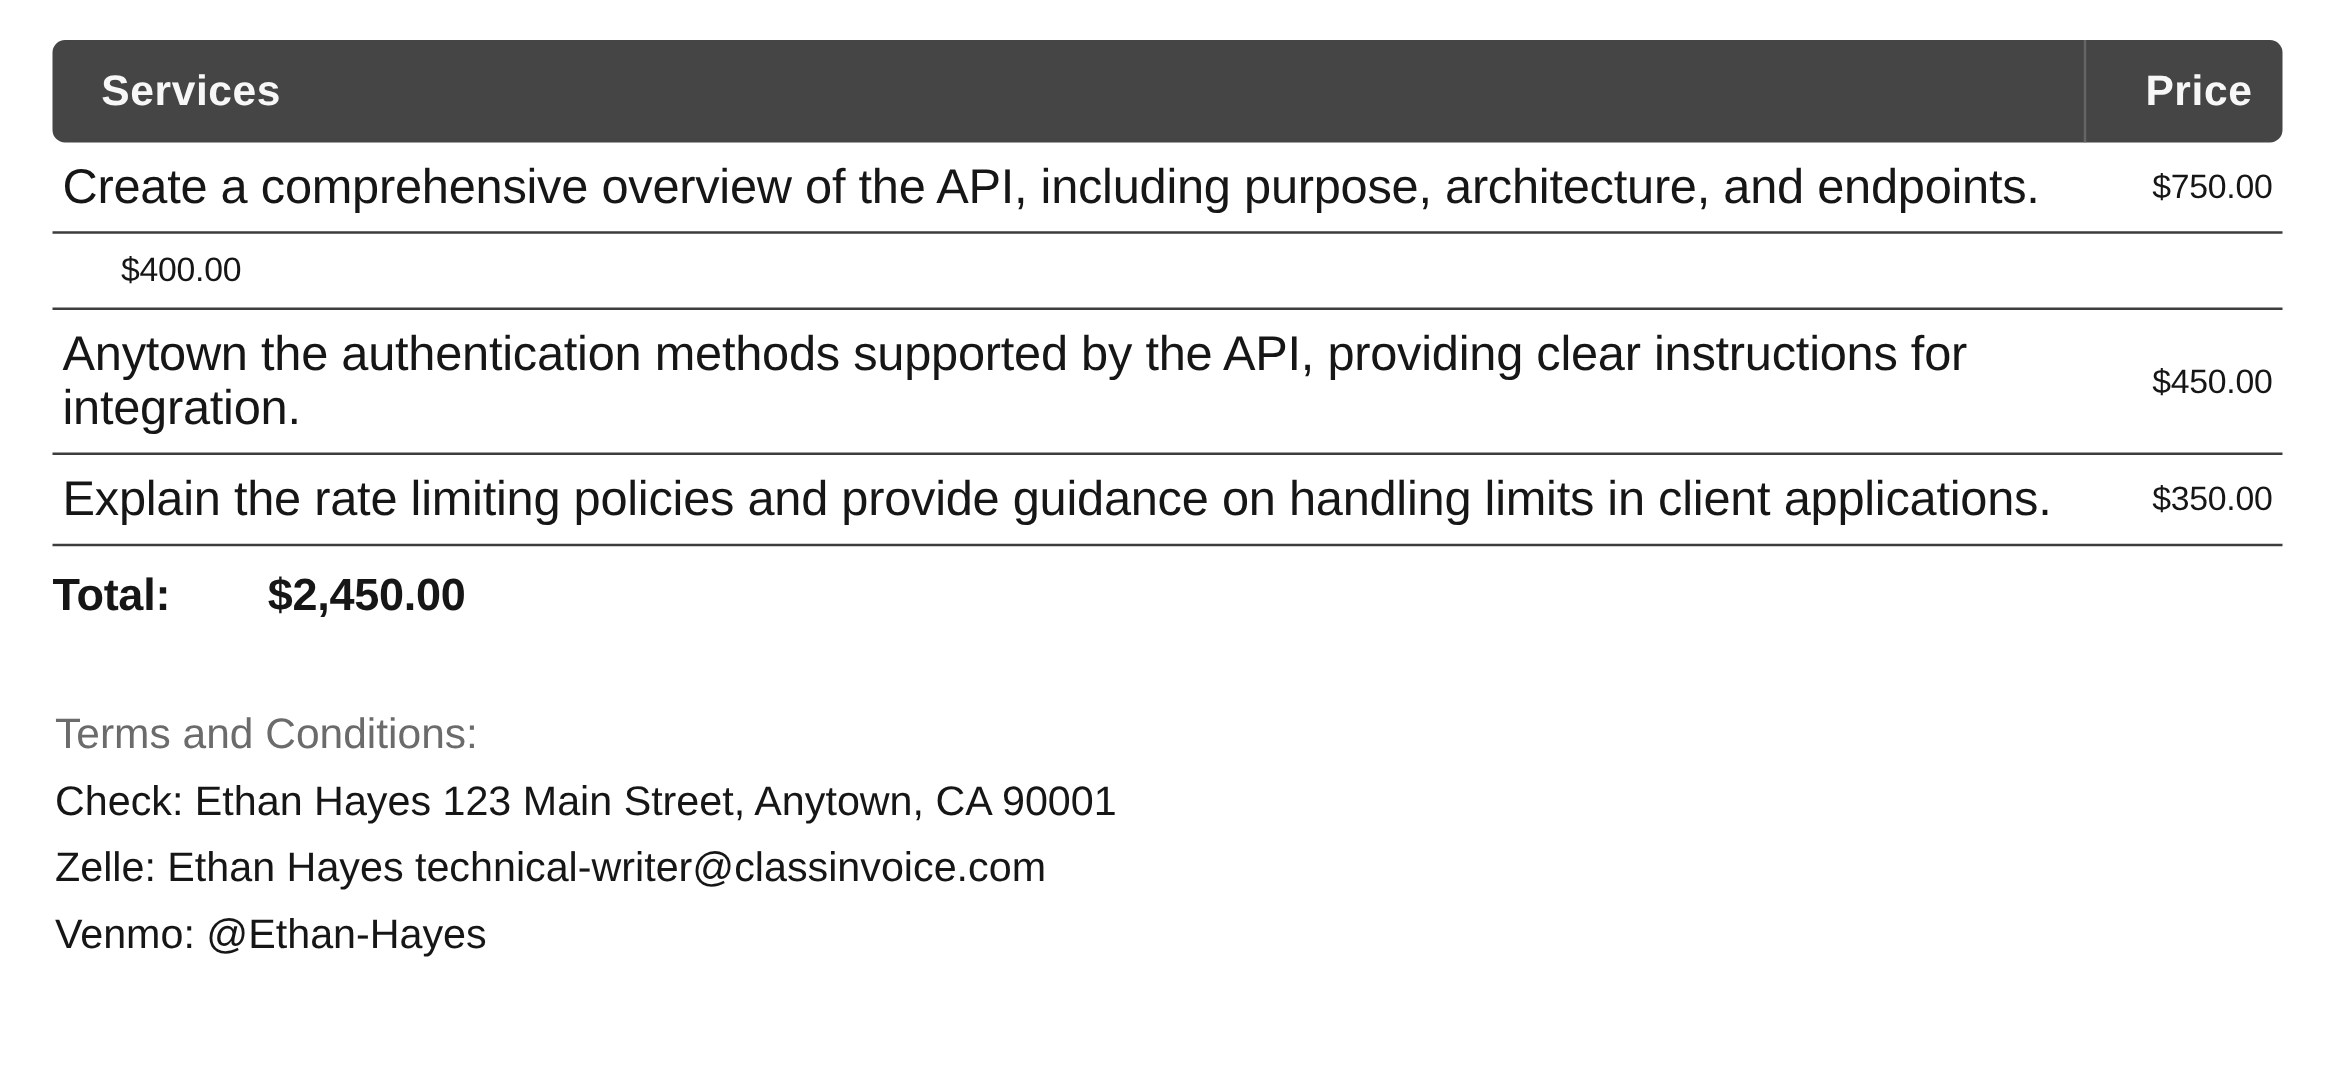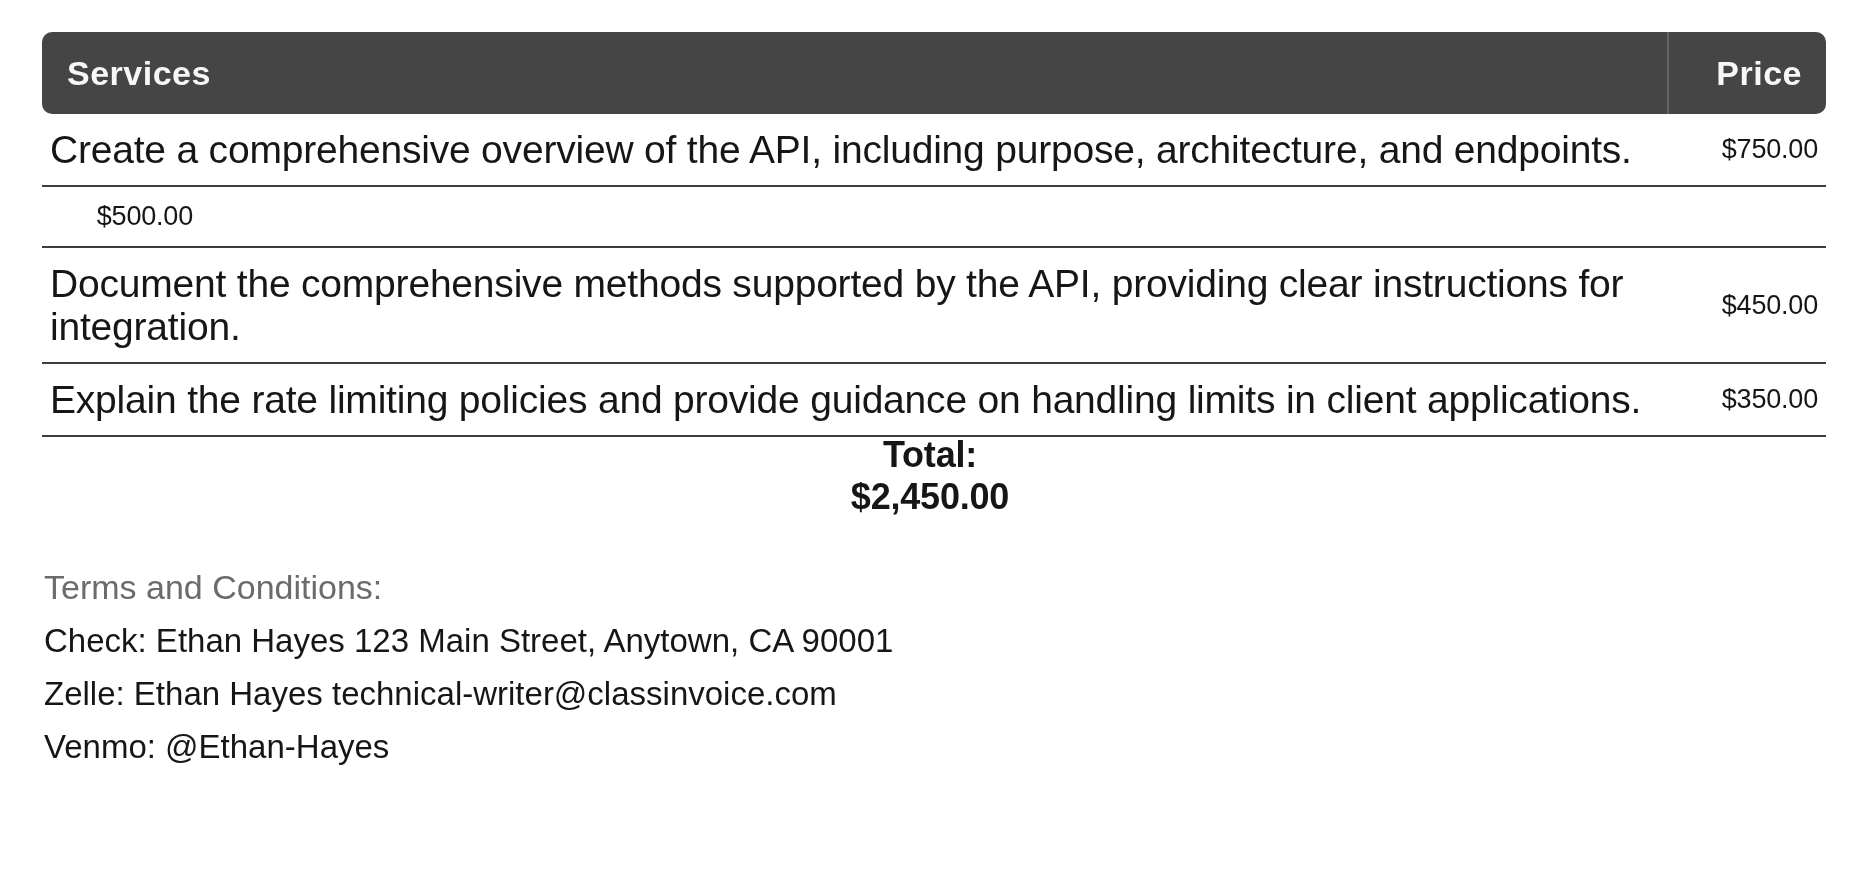--- a/index.html
+++ b/index.html
@@ -36,7 +36,7 @@
     font-weight: bold;
     letter-spacing: 0.5px;
   }
-  .th-services { flex: 1; padding-left: 25px; }
+  .th-services { flex: 1; padding-left: 39px; }
   .th-divider {
     width: 2px;
     background: var(--header-divider, #656565);

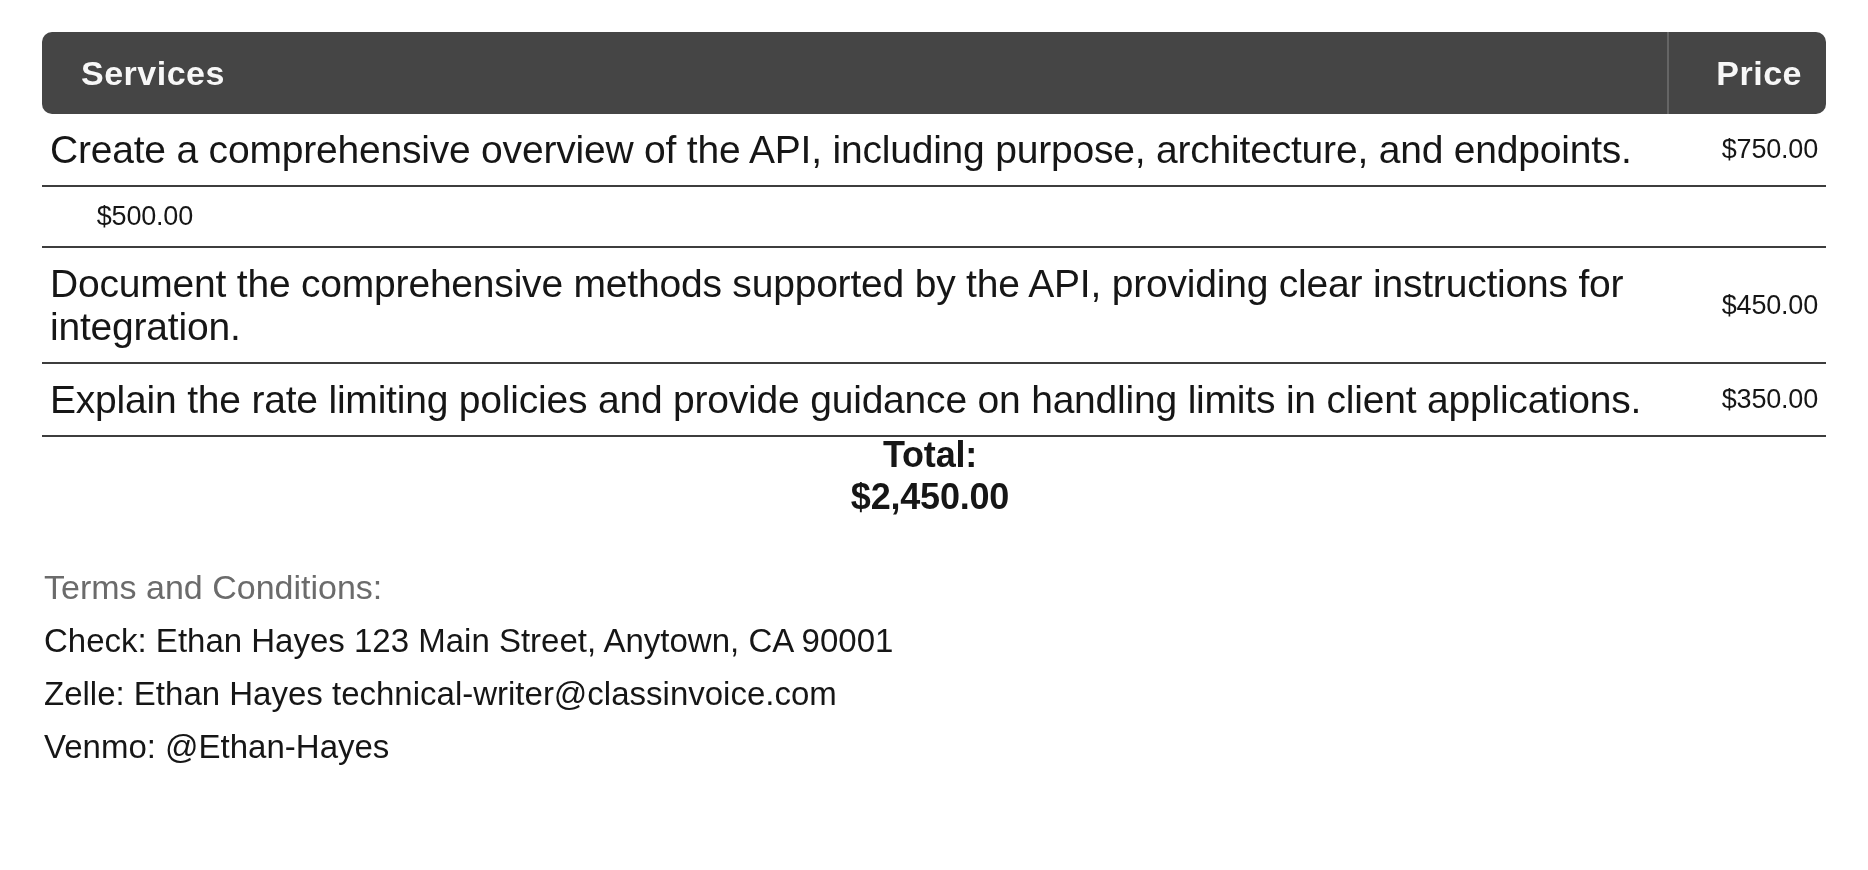--- a/index.html
+++ b/index.html
@@ -117,7 +117,7 @@
   </div>
 
   <div class="row">
-    <div class="cell-price">$500.00</div>
+    <div class="cell-price">$400.00</div>
   </div>
 
   <div class="row">

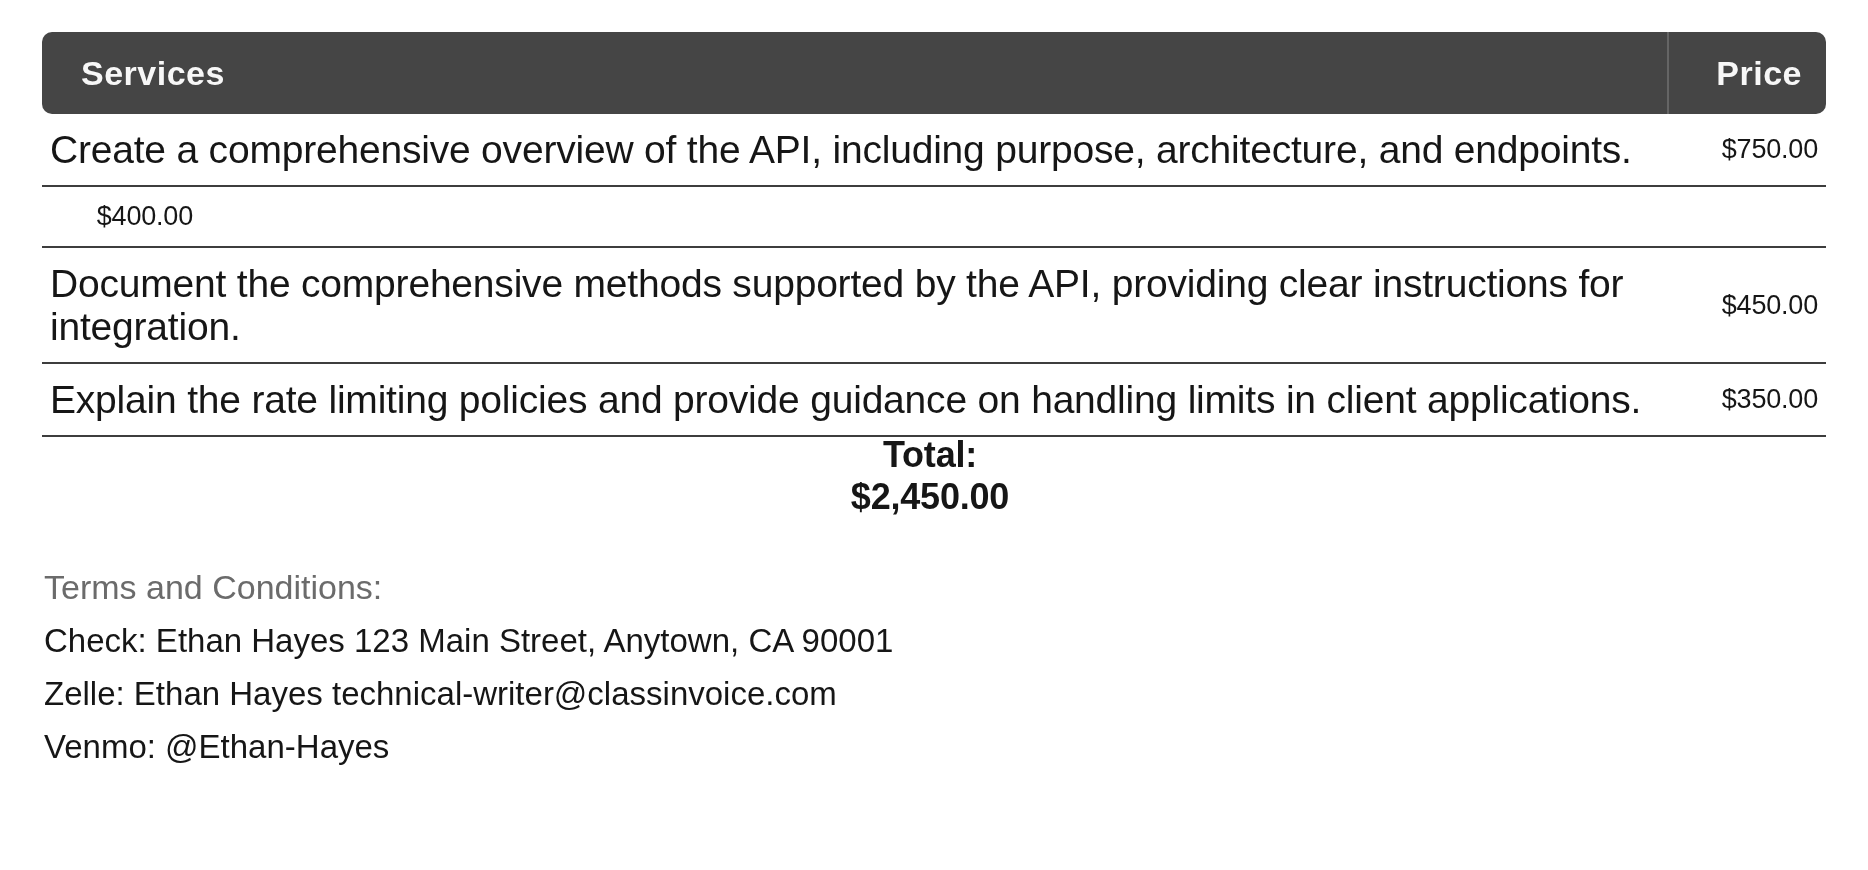--- a/index.html
+++ b/index.html
@@ -121,7 +121,7 @@
   </div>
 
   <div class="row">
-    <div class="cell-desc">Document the comprehensive methods supported by the API, providing clear instructions for
+    <div class="cell-desc">Anytown the authentication methods supported by the API, providing clear instructions for
 integration.</div>
     <div class="cell-price">$450.00</div>
   </div>

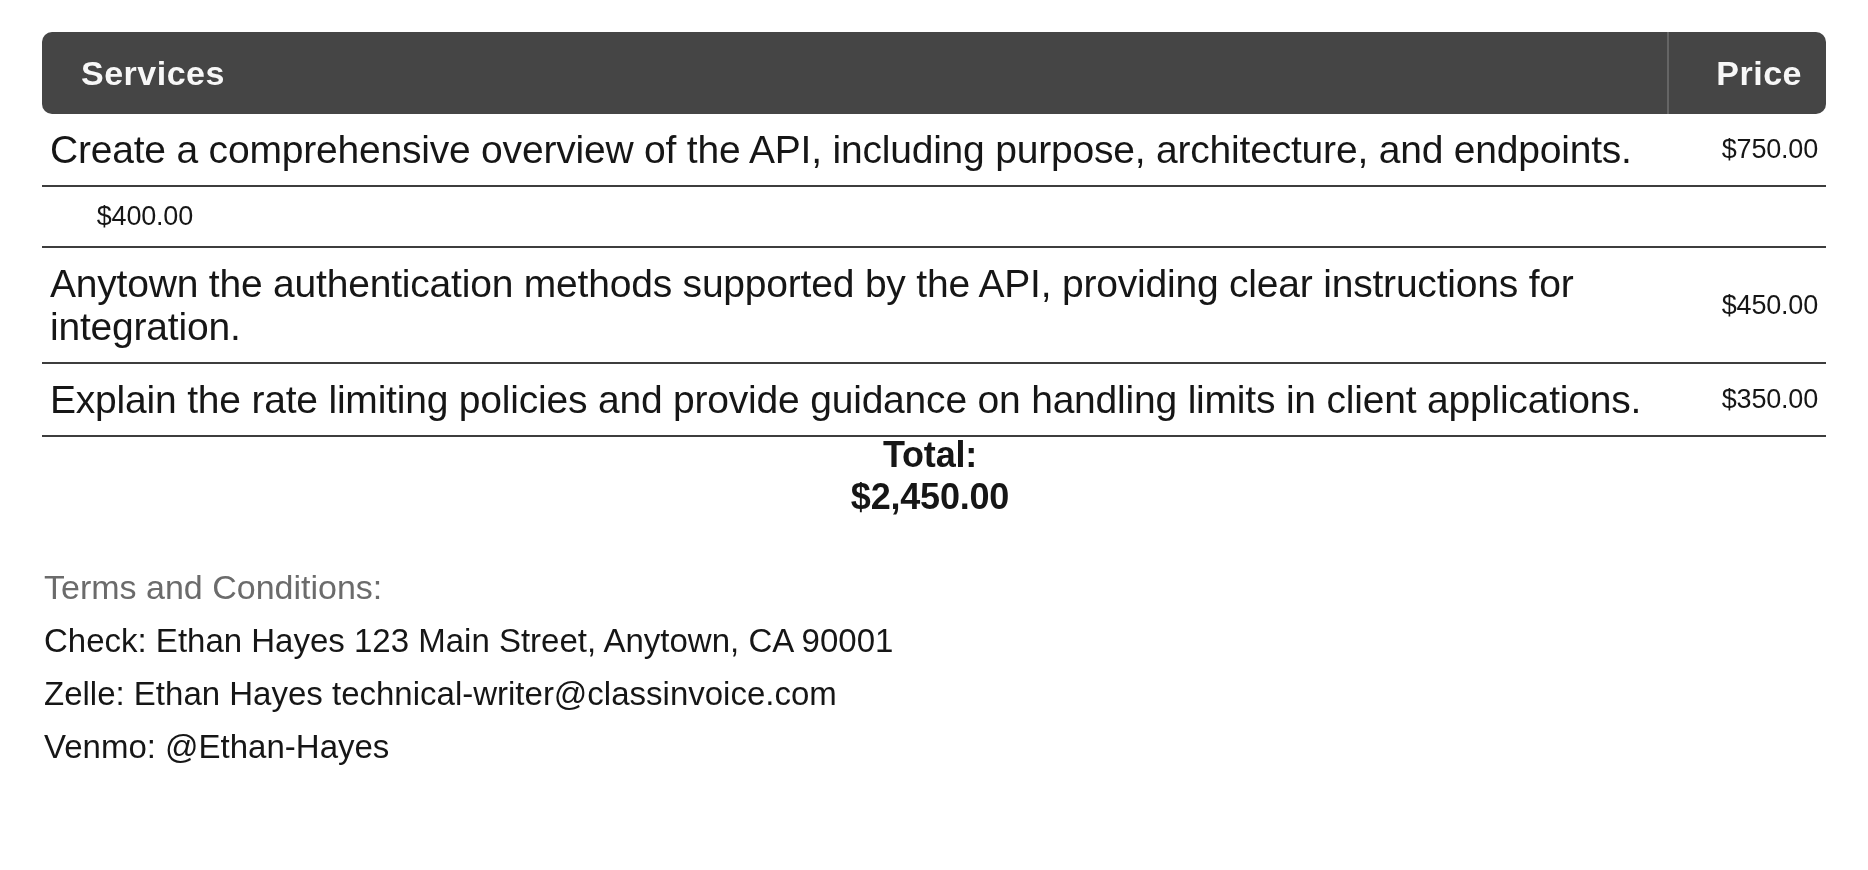--- a/index.html
+++ b/index.html
@@ -72,12 +72,12 @@
   
   .total-row {
     display: flex;
-    justify-content: center;
+    justify-content: flex-start;
     align-items: center;
     margin-top: 16px;
     height: 46px;
     padding-right: 8px;
-    flex-direction: column;
+    gap: 78px;
   }
   .total-label, .total-value {
     font-size: 36px;

